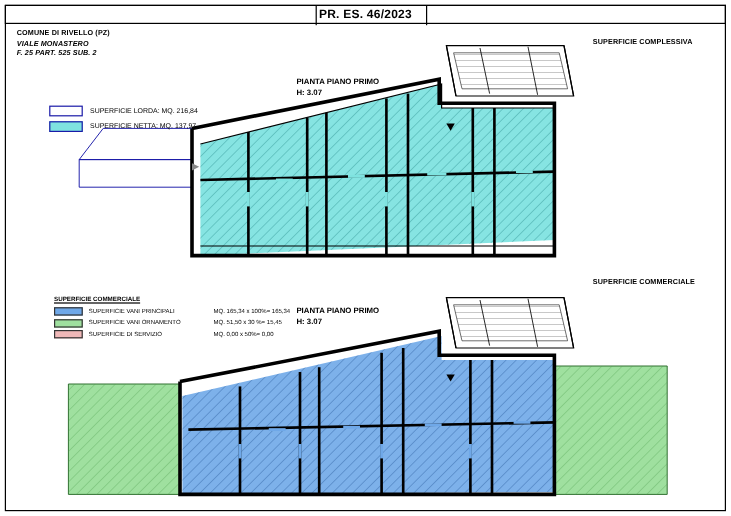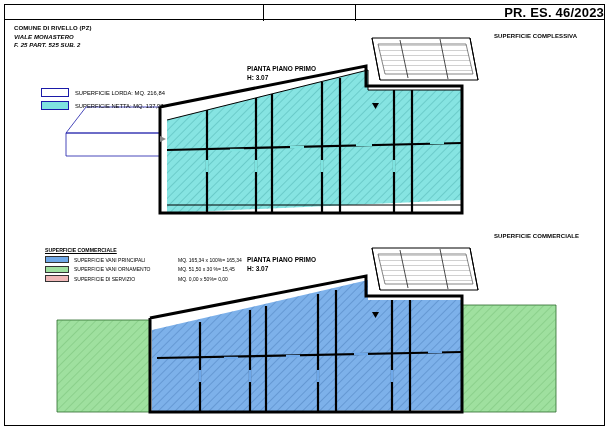--- a/index.html
+++ b/index.html
@@ -7,7 +7,7 @@
   #page{position:relative;width:609px;height:430px;background:#ffffff;overflow:hidden;}
   .frame{position:absolute;left:4px;top:4px;width:601px;height:422px;border:1px solid #000;box-sizing:border-box;}
   .titlebar{position:absolute;left:4px;top:4px;width:601px;height:16px;box-sizing:border-box;border:1px solid #000;}
-  .titlebar .t{position:absolute;left:0;top:0;width:100%;text-align:right;font-size:13px;font-weight:bold;line-height:16px;letter-spacing:.2px;}
+  .titlebar .t{position:absolute;left:0;top:0;width:100%;text-align:center;font-size:10px;font-weight:bold;line-height:16px;letter-spacing:.2px;}
   .titlebar .seg{position:absolute;top:0;height:16px;border-left:1px solid #000;}
   .hdr{position:absolute;left:14px;top:24px;font-size:6px;font-weight:bold;line-height:8.5px;letter-spacing:.1px;}
   .hdr .it{font-style:italic;}

